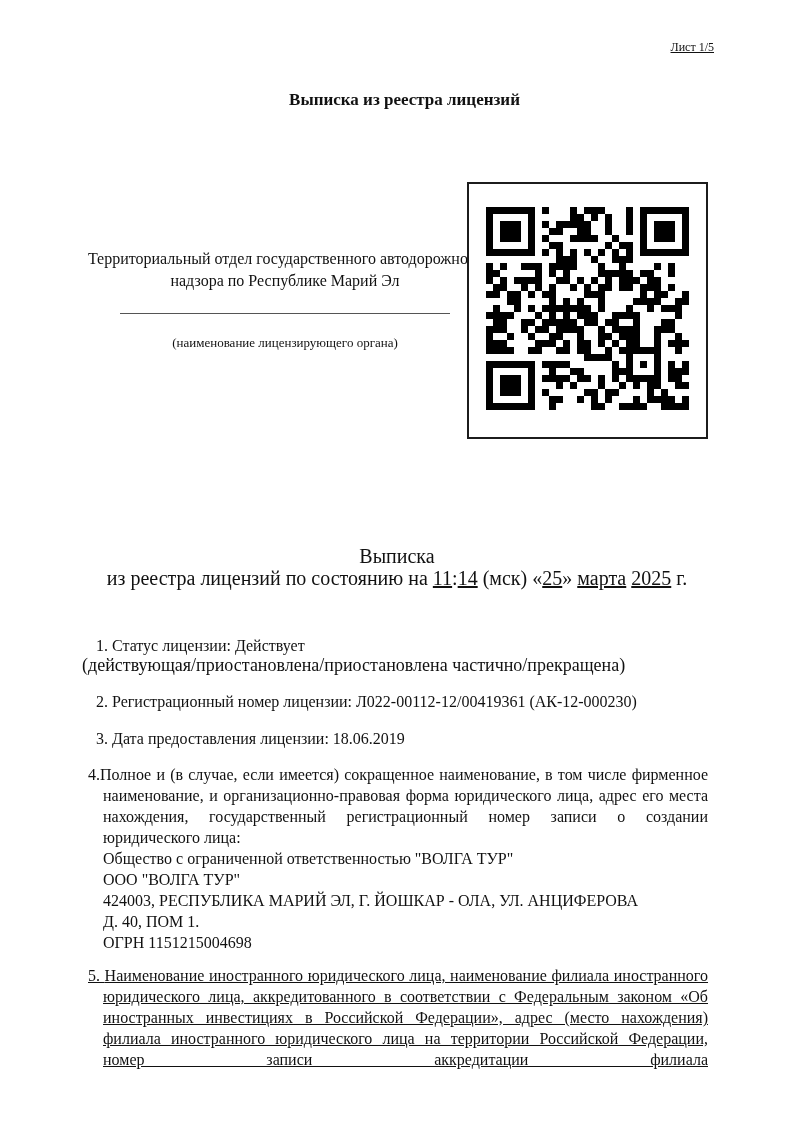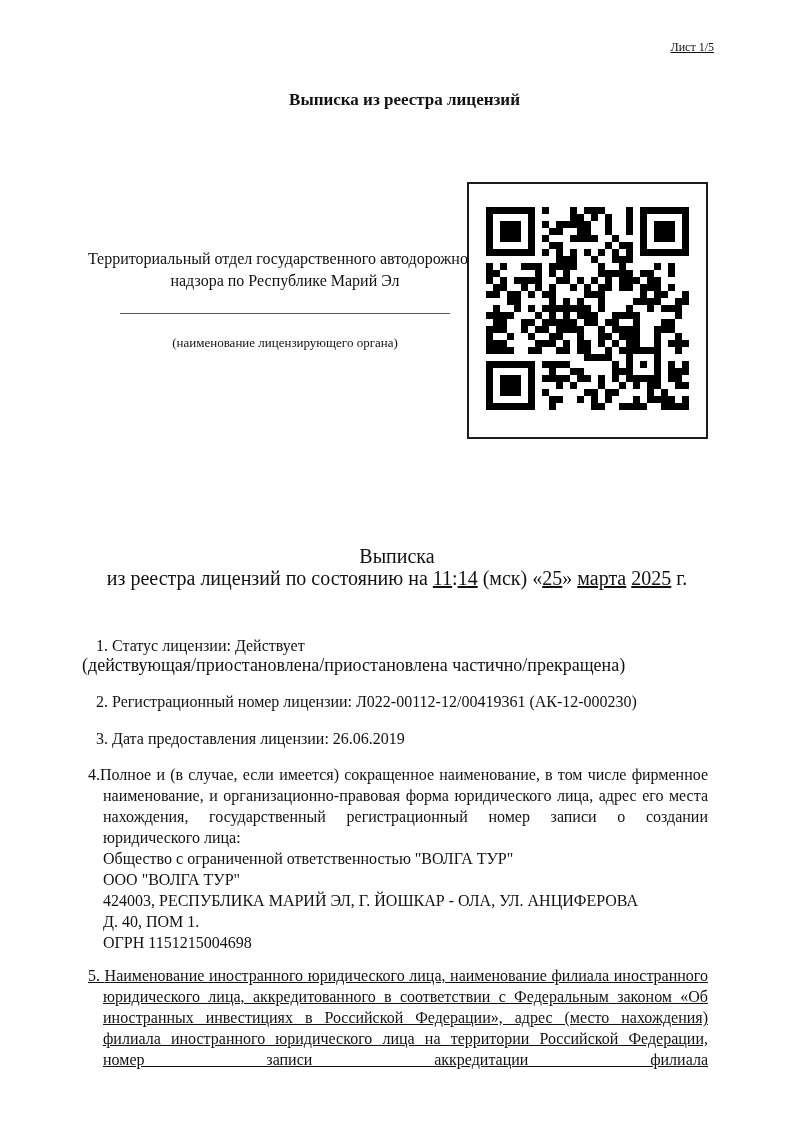--- a/index.html
+++ b/index.html
@@ -523,7 +523,7 @@
 
     <div class="simple-item gap17"><span>2.</span> <span>Регистрационный номер лицензии: Л022-00112-12/00419361 (АК-12-000230)</span></div>
 
-    <div class="simple-item gap16"><span>3.</span> <span>Дата предоставления лицензии: 26.06.2019</span></div>
+    <div class="simple-item gap16"><span>3.</span> <span>Дата предоставления лицензии: 18.06.2019</span></div>
 
     <div class="para gap15"><span>4.</span><span>Полное и (в случае, если имеется) сокращенное наименование, в том числе фирменное наименование, и организационно-правовая форма юридического лица, адрес его места нахождения, государственный регистрационный номер записи о создании юридического лица:</span></div>
     <div class="detail-lines">

